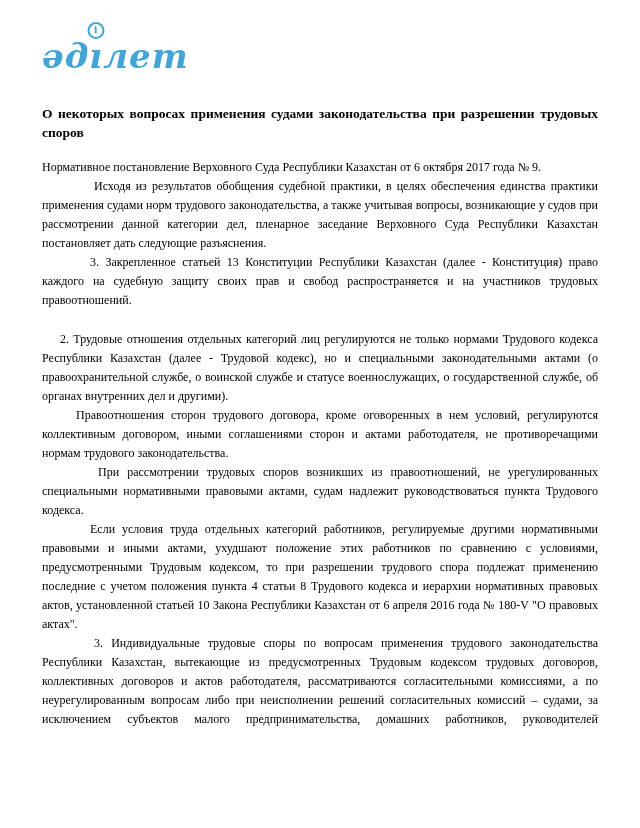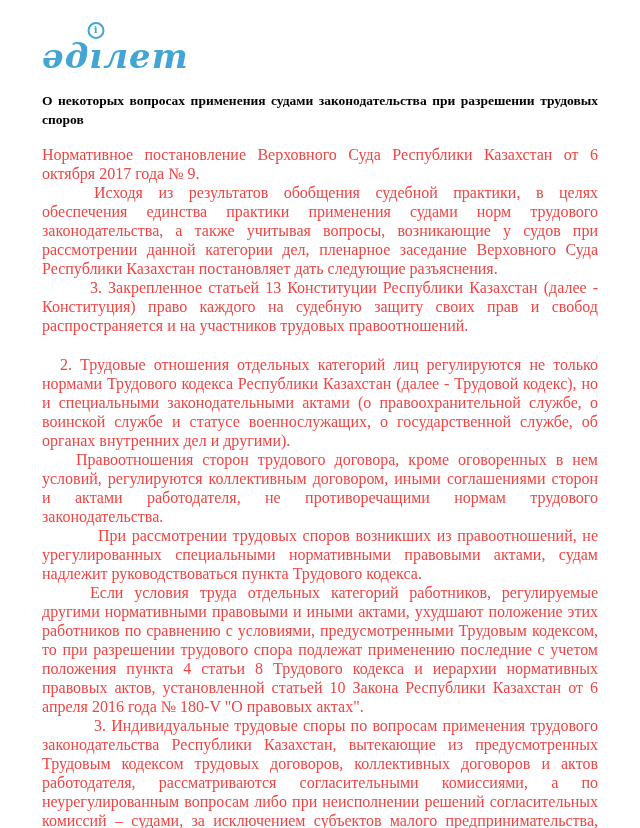--- a/index.html
+++ b/index.html
@@ -48,7 +48,7 @@
     font-size: 13.5px;
     font-weight: 700;
     line-height: 19px;
-    margin-top: 9px;
+    margin-top: 22px;
     text-align: justify;
     color: #000000;
   }

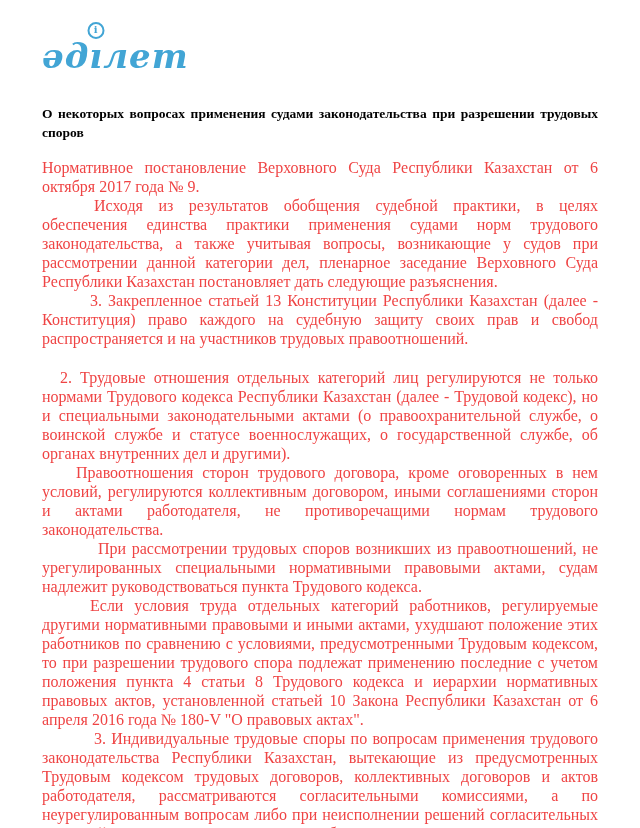--- a/index.html
+++ b/index.html
@@ -53,10 +53,10 @@
     color: #000000;
   }
   .para {
-    font-size: 16px;
+    font-size: 12px;
     line-height: 19px;
     text-align: justify;
-    color: #ef4444;
+    color: #000000;
   }
   .para.first { margin-top: 16px; }
   .p1 { text-indent: 0; }

